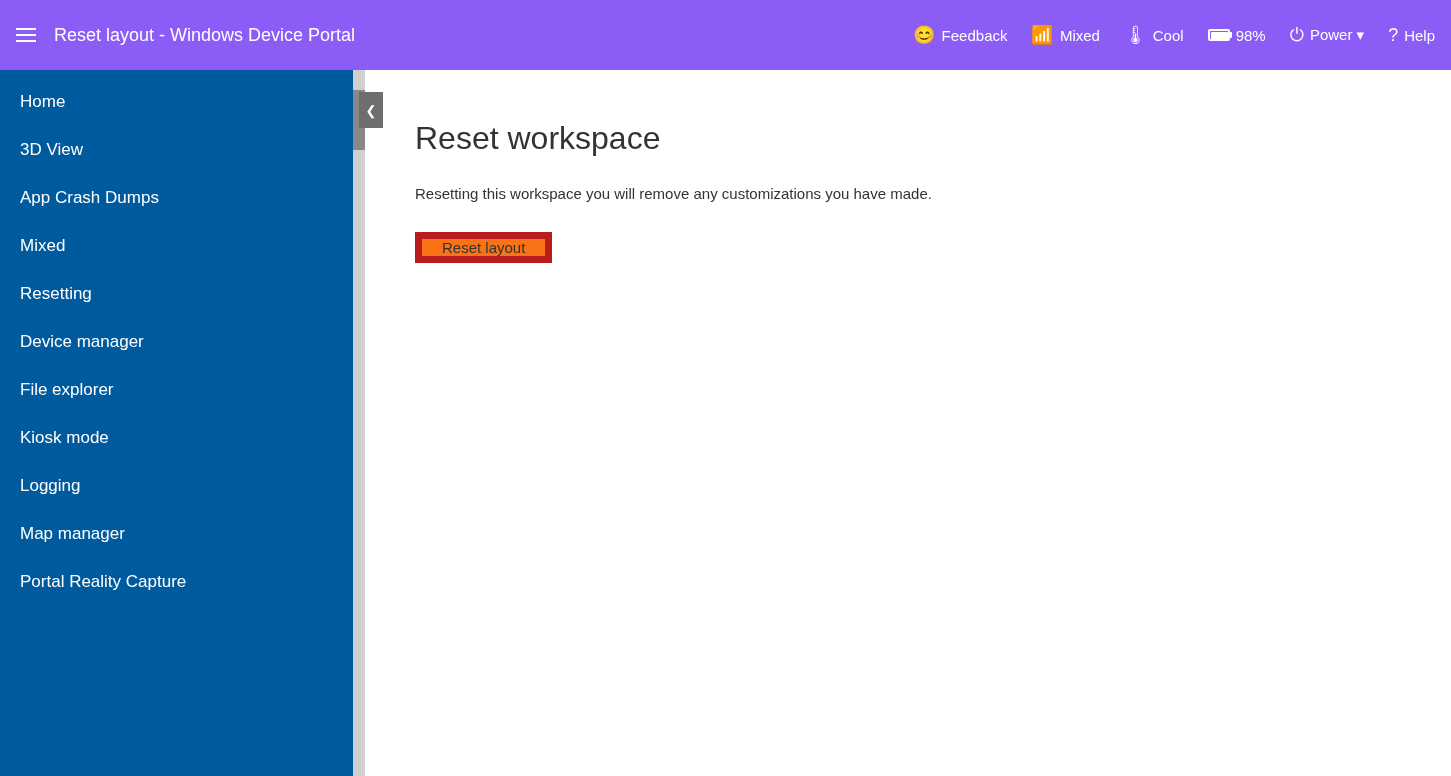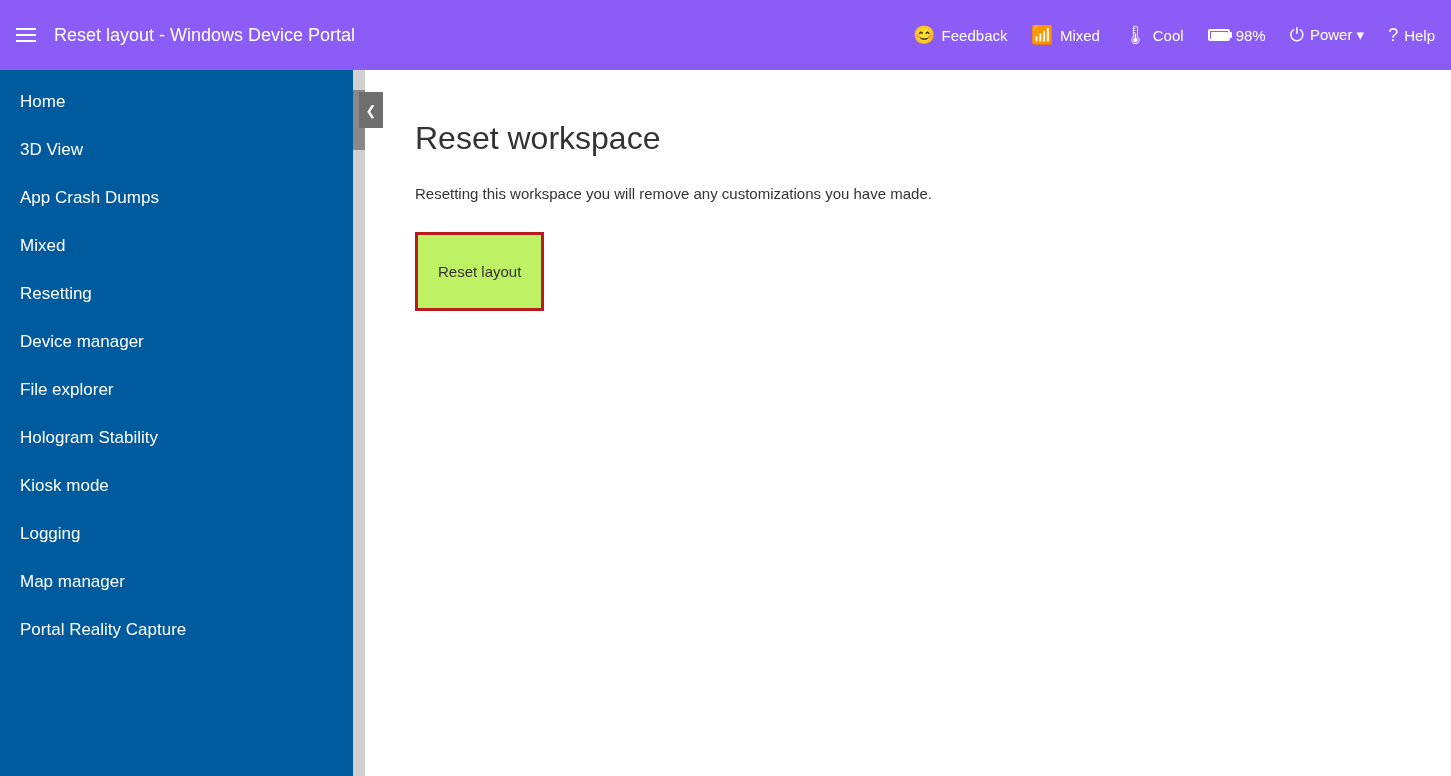--- a/index.html
+++ b/index.html
@@ -136,9 +136,9 @@
       margin-bottom: 30px;
     }
     .reset-button {
-      padding: 28px 20px;
-      background: #bef264;
-      border: 3px solid #b91c1c;
+      padding: 0 20px;
+      background: #f97316;
+      border: 7px solid #b91c1c;
       font-size: 15px;
       cursor: pointer;
       color: #333;

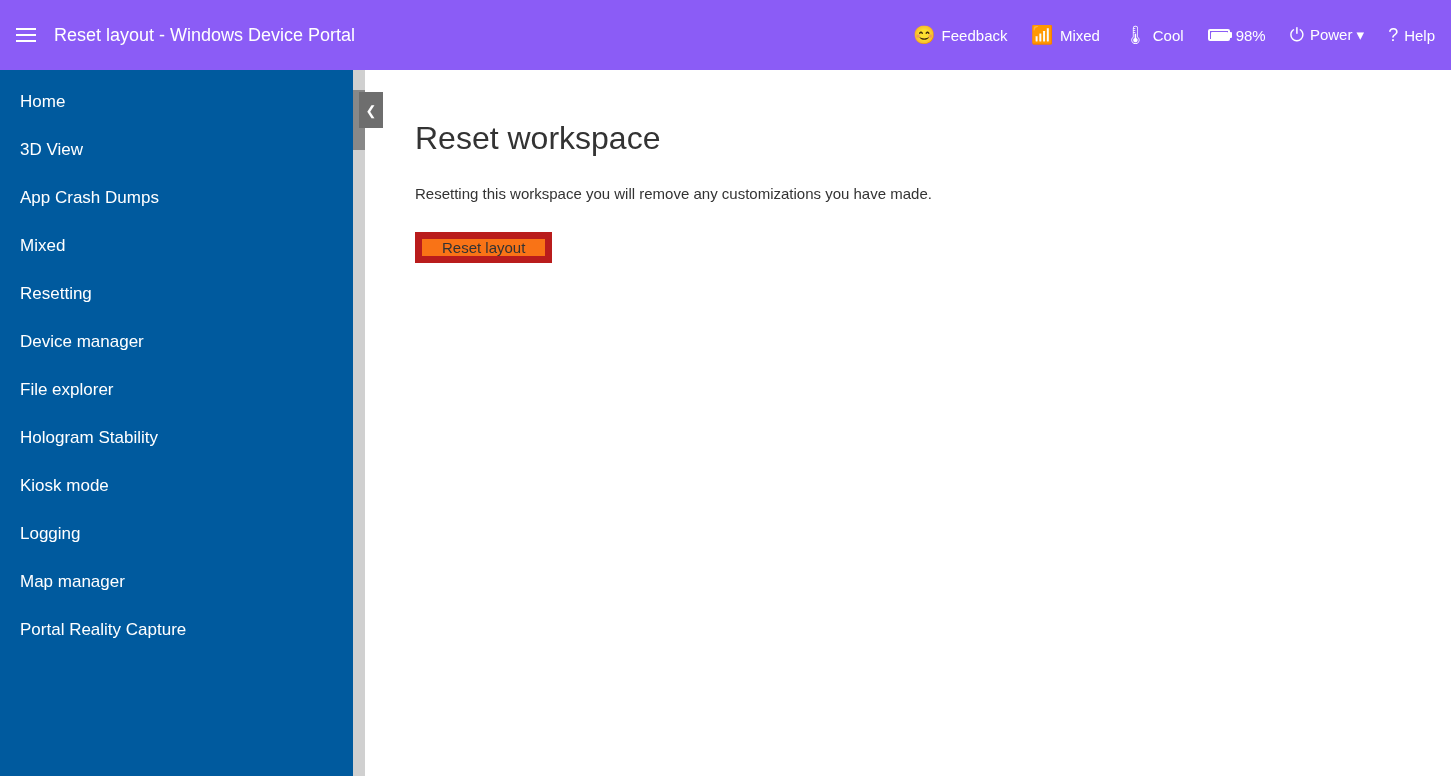--- a/index.html
+++ b/index.html
@@ -200,7 +200,6 @@
         <div class="sidebar-item">Resetting</div>
         <div class="sidebar-item">Device manager</div>
         <div class="sidebar-item">File explorer</div>
-        <div class="sidebar-item">Hologram Stability</div>
         <div class="sidebar-item">Kiosk mode</div>
         <div class="sidebar-item">Logging</div>
         <div class="sidebar-item">Map manager</div>

